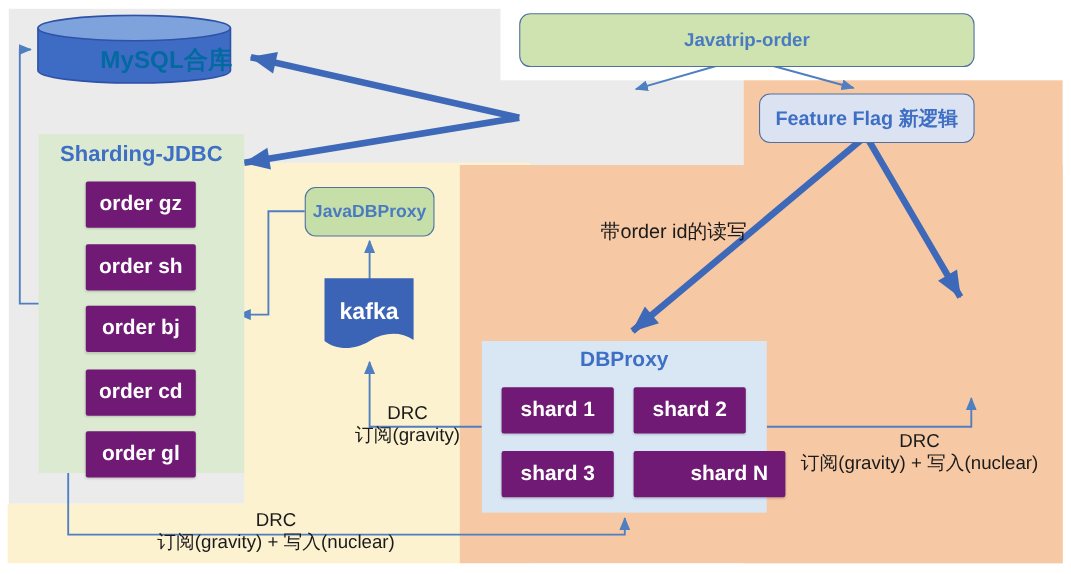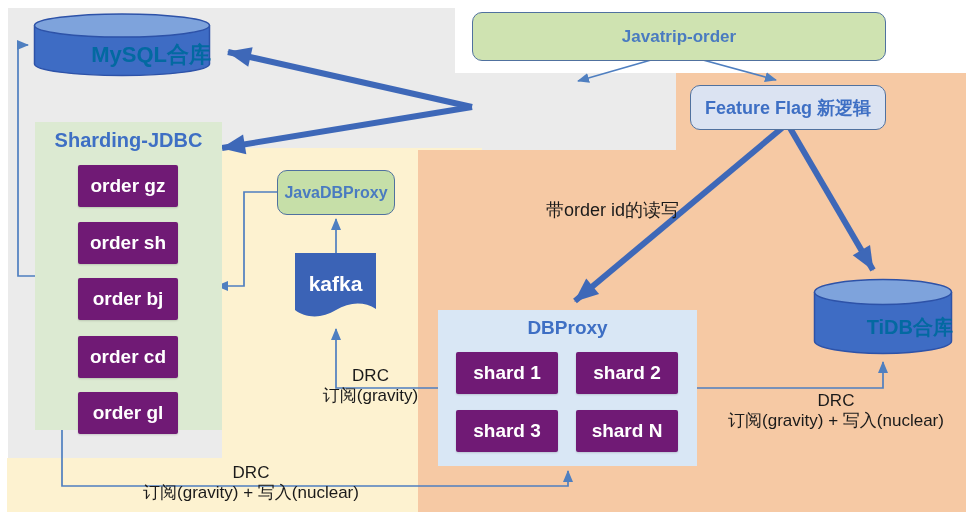--- a/index.html
+++ b/index.html
@@ -141,13 +141,6 @@
     <span class="cyl-label">MySQL合库</span>
   </div>
 
-  <div class="cyl tidb node">
-    <svg width="140" height="78" viewBox="0 0 140 78">
-      <path d="M1.5,14 V63 A68.5,12.5 0 0 0 138.5,63 V14" fill="#3e6cc4" stroke="#2d52a8" stroke-width="1.5"></path>
-      <ellipse cx="70" cy="14" rx="68.5" ry="12.5" fill="#7ea3dc" stroke="#2d52a8" stroke-width="1.5"></ellipse>
-    </svg>
-    <span class="cyl-label">TiDB合库</span>
-  </div>
 
   <div class="kafka node">
     <svg width="83" height="68" viewBox="0 0 83 68">

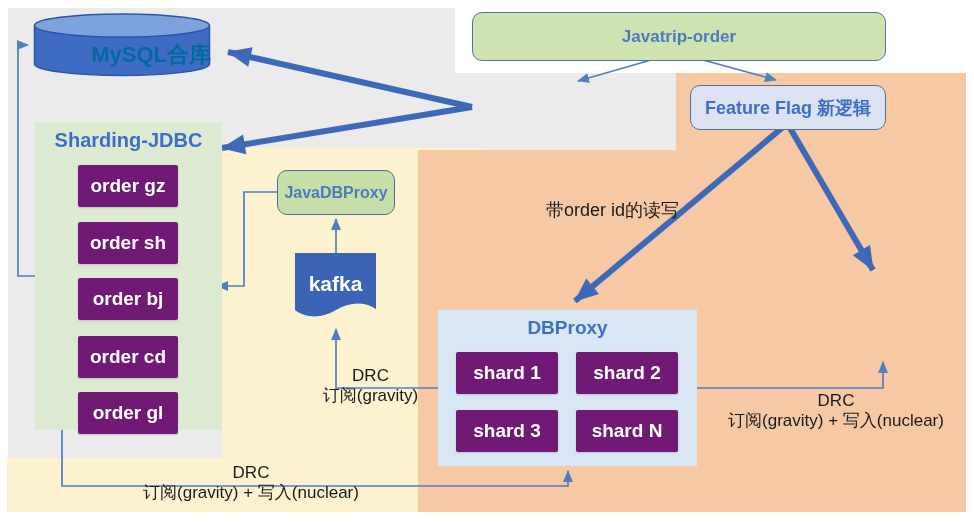--- a/index.html
+++ b/index.html
@@ -105,7 +105,7 @@
   <div class="bluebox shard node" style="left:456px;top:352px;">shard 1</div>
   <div class="bluebox shard node" style="left:576px;top:352px;">shard 2</div>
   <div class="bluebox shard node" style="left:456px;top:410px;">shard 3</div>
-  <div class="bluebox shard node" style="left:576px;top:410px;">shard N</div>
+  <div class="bluebox shard node" style="left:576px;top:410px;padding-left:36px;">shard N</div>
 
   <svg class="overlay" width="974" height="522" viewBox="0 0 974 522">
     <defs>

